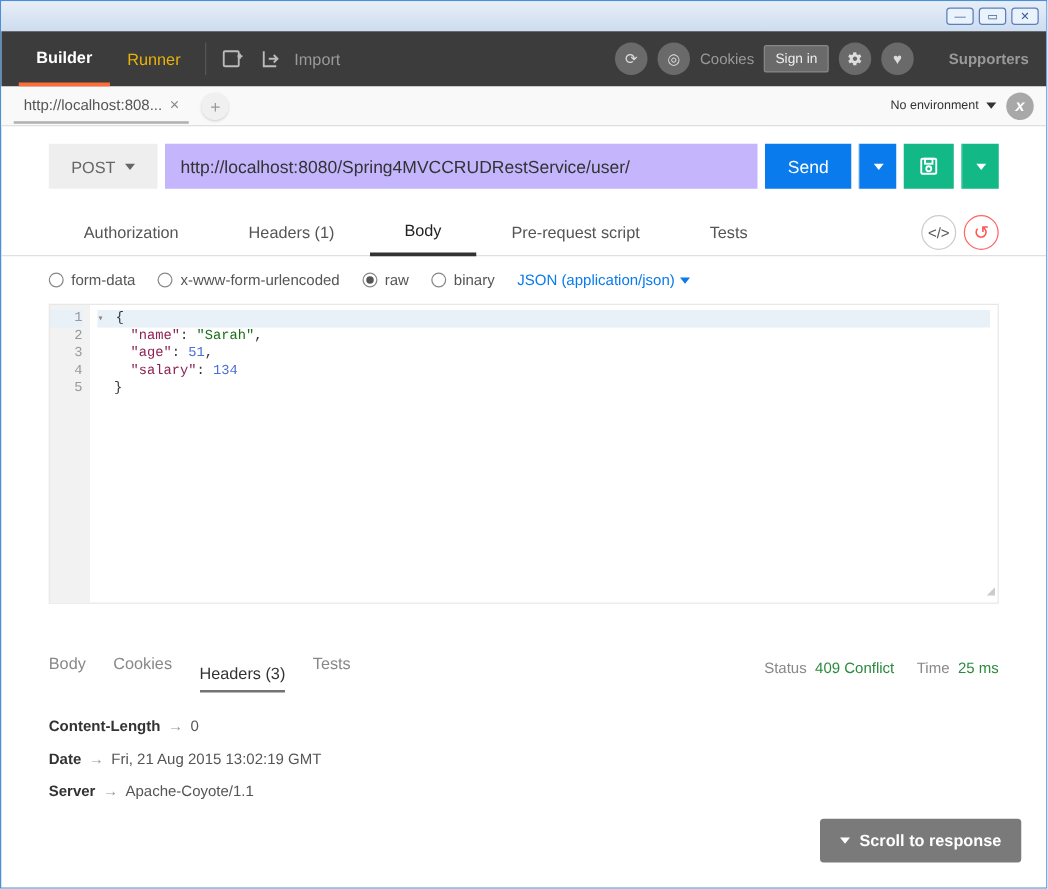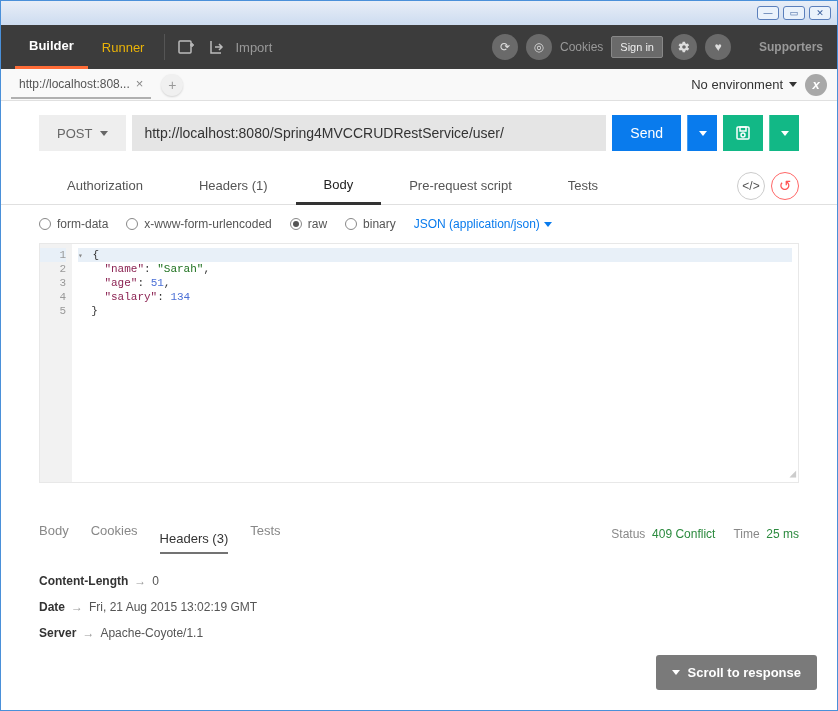--- a/index.html
+++ b/index.html
@@ -25,7 +25,7 @@
 .tab-close{color:#888;font-size:13px;cursor:pointer;}
 .tab-add{width:22px;height:22px;border-radius:50%;background:#f0f0f0;box-shadow:0 1px 2px rgba(0,0,0,0.15);display:flex;align-items:center;justify-content:center;color:#999;margin-left:10px;cursor:pointer;font-size:14px;}
 .tab-sp{flex:1;}
-.env-selector{display:flex;align-items:center;gap:6px;cursor:pointer;color:#333;font-size:13px;}
+.env-selector{display:flex;align-items:center;gap:6px;cursor:pointer;color:#333;font-size:10px;}
 .env-x{width:22px;height:22px;border-radius:50%;background:#a8a8a8;color:#fff;display:flex;align-items:center;justify-content:center;font-style:italic;font-weight:bold;font-size:13px;margin-left:8px;cursor:pointer;}
 .reqrow{display:flex;align-items:stretch;padding:14px 38px 0;gap:6px;}
 .method-btn{background:#eee;border:none;padding:0 18px;height:36px;display:flex;align-items:center;gap:8px;color:#666;font-size:13px;cursor:pointer;}

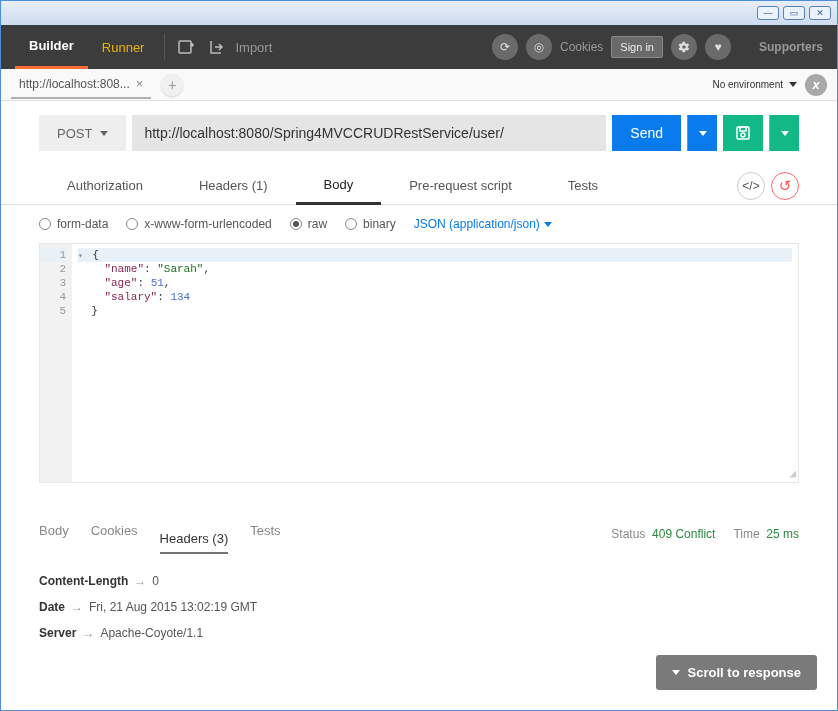--- a/index.html
+++ b/index.html
@@ -29,7 +29,7 @@
 .env-x{width:22px;height:22px;border-radius:50%;background:#a8a8a8;color:#fff;display:flex;align-items:center;justify-content:center;font-style:italic;font-weight:bold;font-size:13px;margin-left:8px;cursor:pointer;}
 .reqrow{display:flex;align-items:stretch;padding:14px 38px 0;gap:6px;}
 .method-btn{background:#eee;border:none;padding:0 18px;height:36px;display:flex;align-items:center;gap:8px;color:#666;font-size:13px;cursor:pointer;}
-.url-input{flex:1;border:none;background:#e5e5e5;height:36px;padding:0 12px;font-size:14px;color:#333;outline:none;}
+.url-input{flex:1;border:none;background:#c4b5fd;height:36px;padding:0 12px;font-size:14px;color:#333;outline:none;}
 .params-link{background:#eee;border:none;height:36px;padding:0 14px;color:#097bed;font-size:13px;cursor:pointer;}
 .send-btn{background:#097bed;color:#fff;border:none;height:36px;padding:0 18px;font-size:14px;font-weight:500;cursor:pointer;display:flex;align-items:center;}
 .send-caret{background:#097bed;border:none;border-left:1px solid rgba(255,255,255,0.25);height:36px;width:30px;color:#fff;cursor:pointer;display:flex;align-items:center;justify-content:center;}

